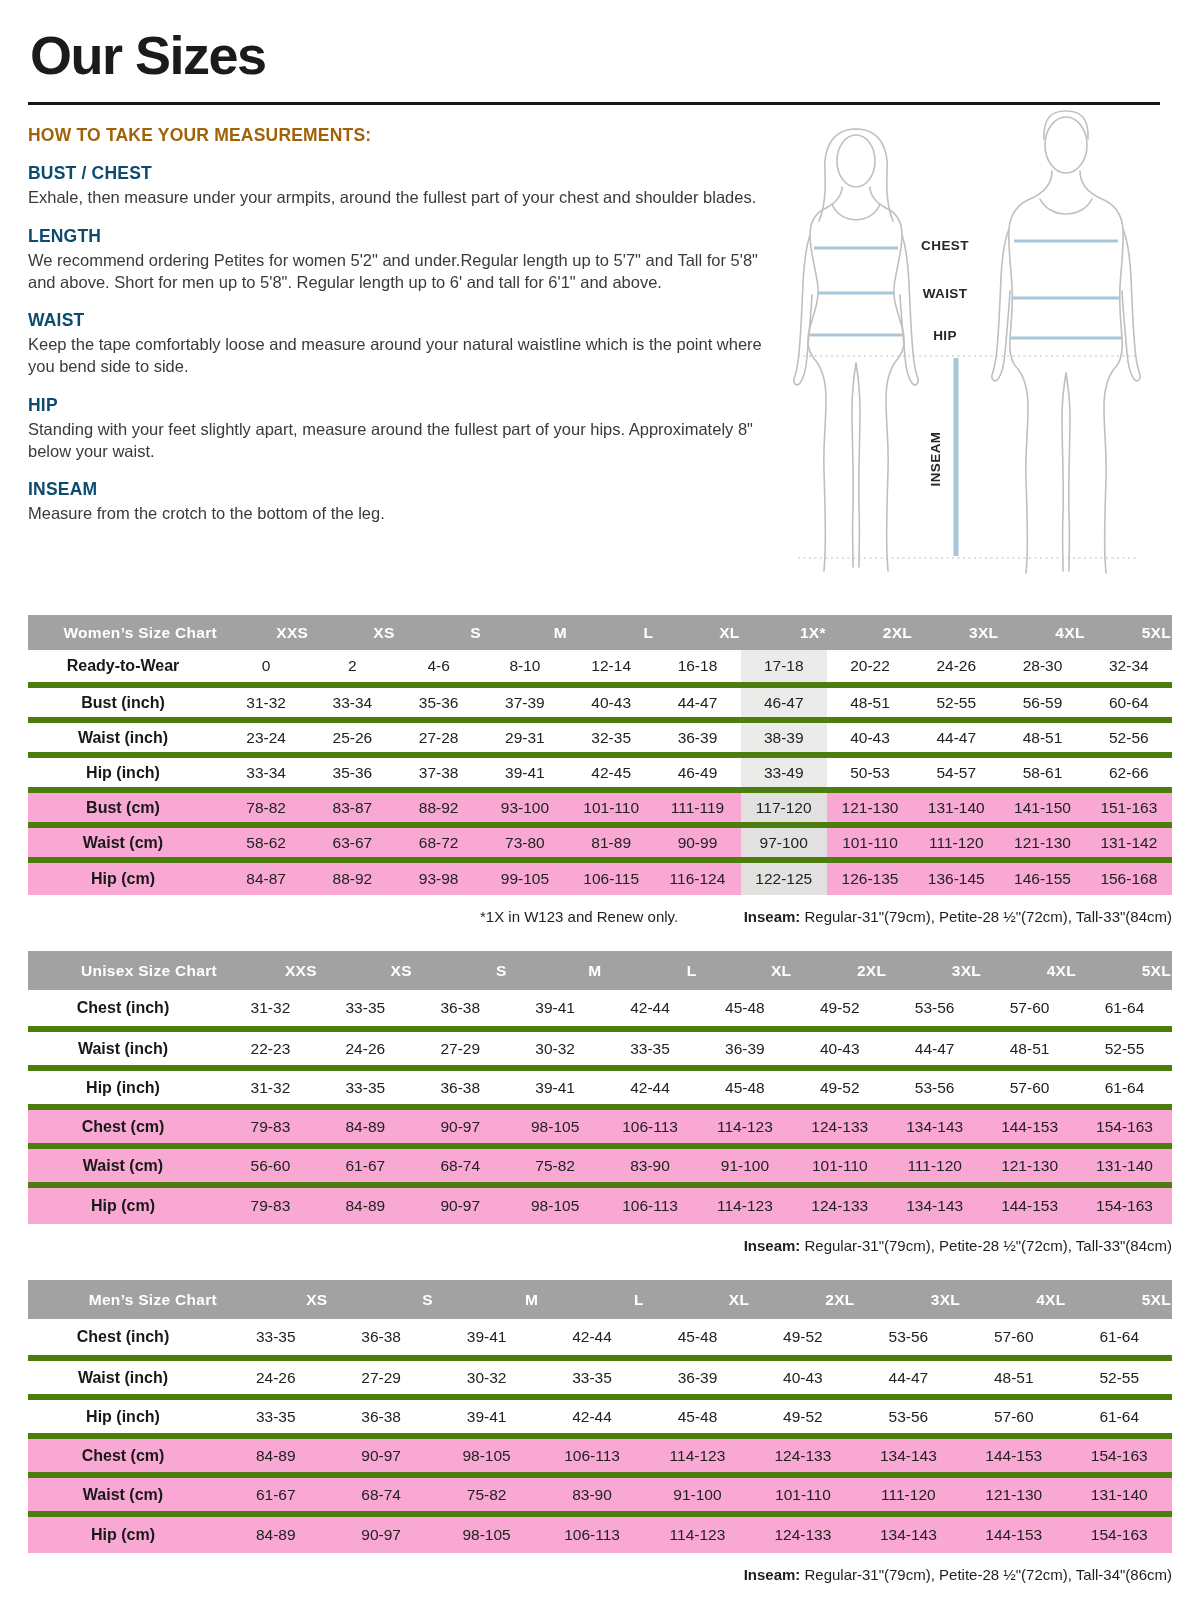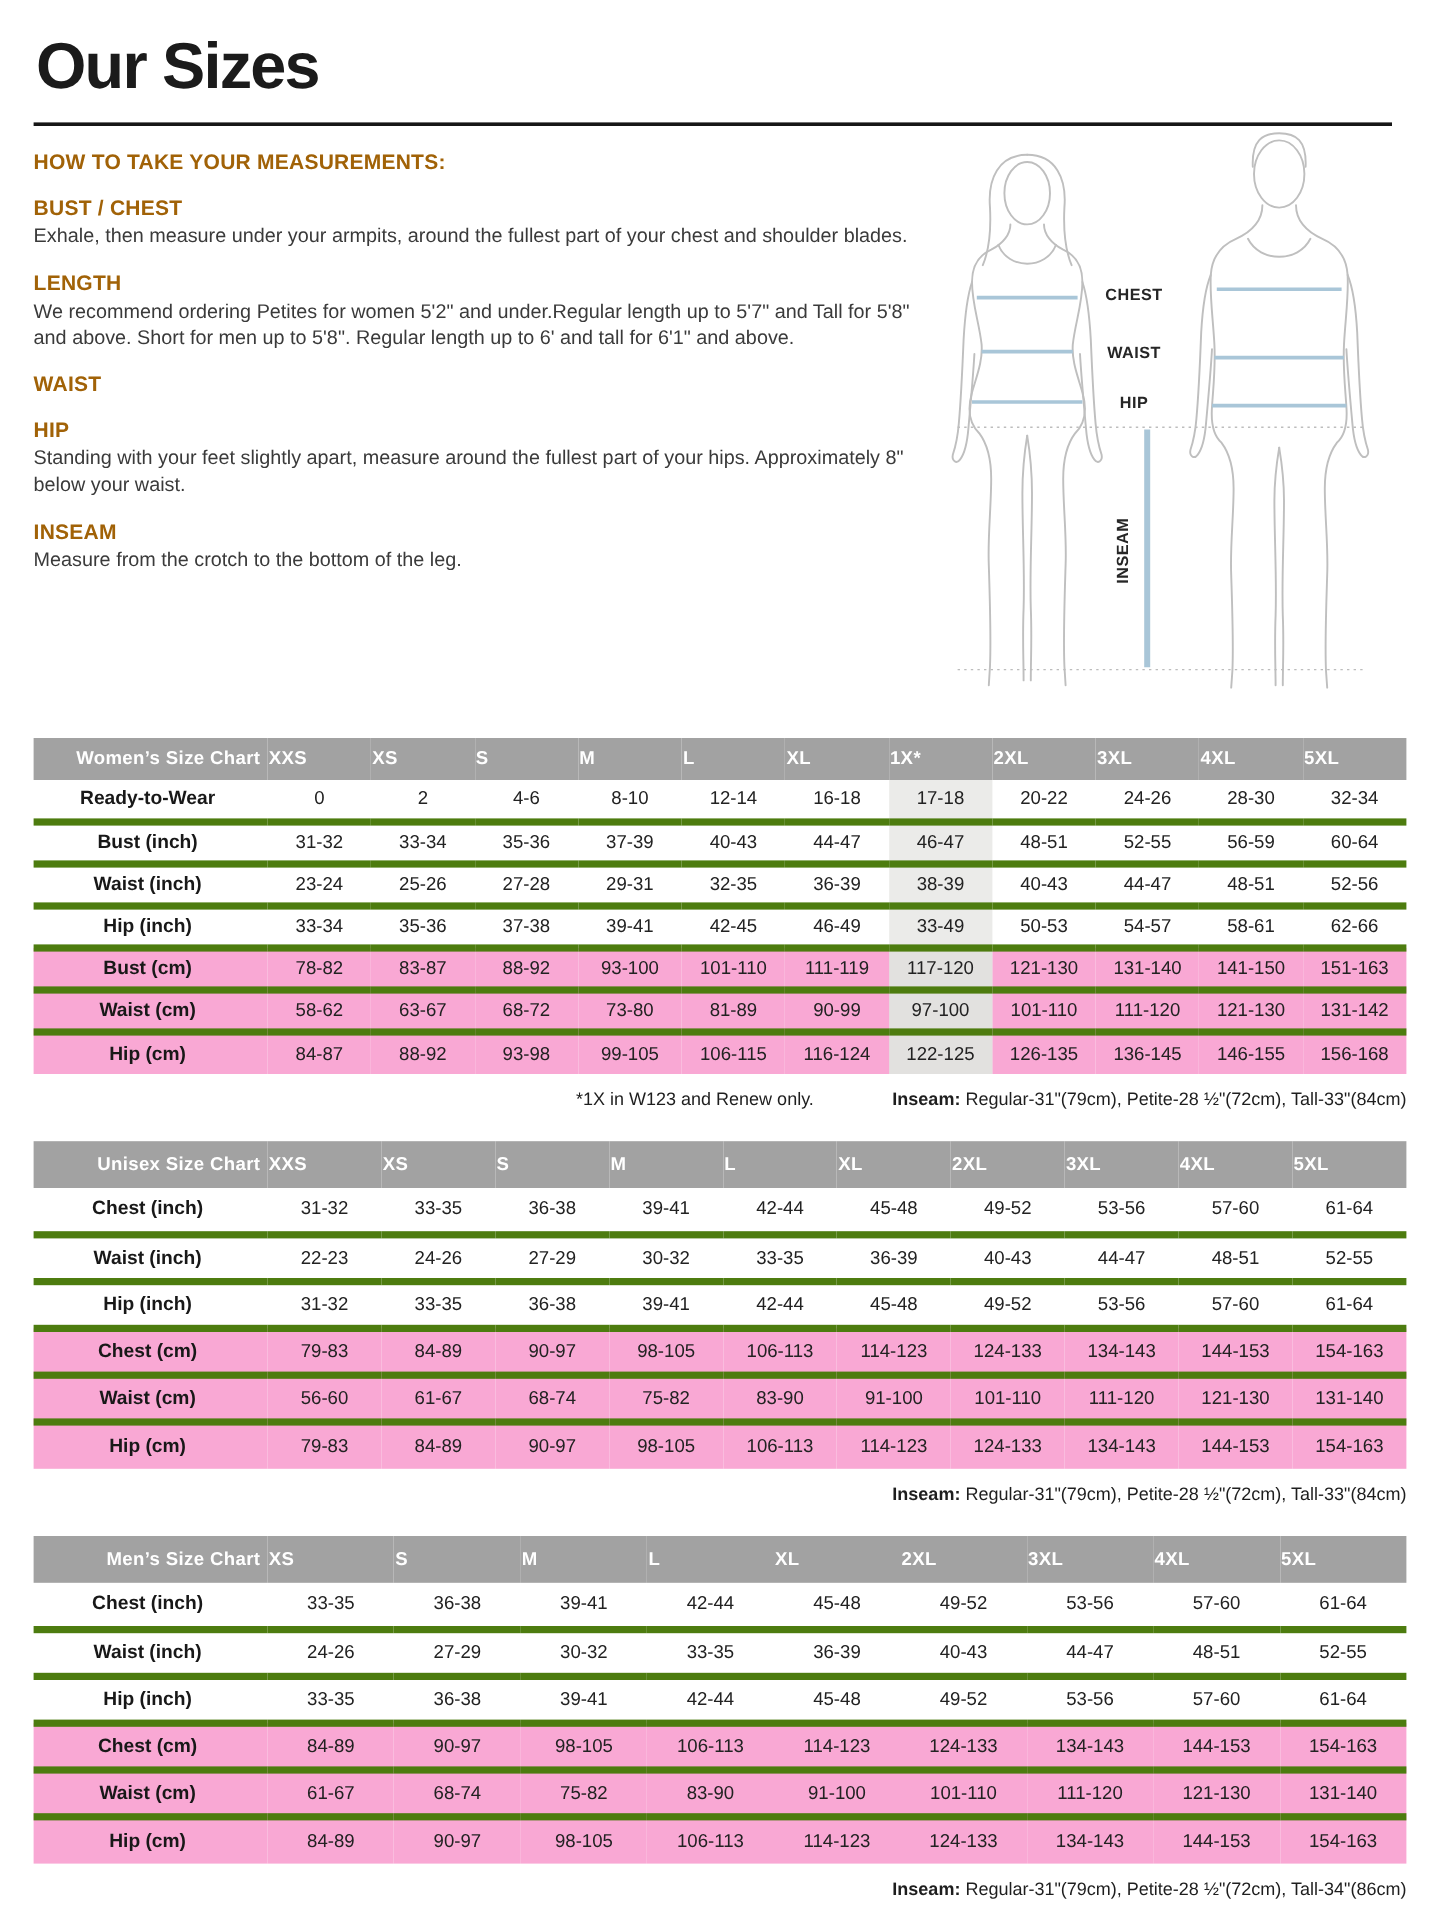--- a/index.html
+++ b/index.html
@@ -25,7 +25,7 @@
     margin:0 0 2px 0; letter-spacing:.2px;
   }
   .section h3 {
-    font-size:17.5px; font-weight:800; color:#a16207;
+    font-size:17.5px; font-weight:800; color:#0c4a6e;
     margin:17px 0 3px 0; letter-spacing:.2px;
   }
   .section p {

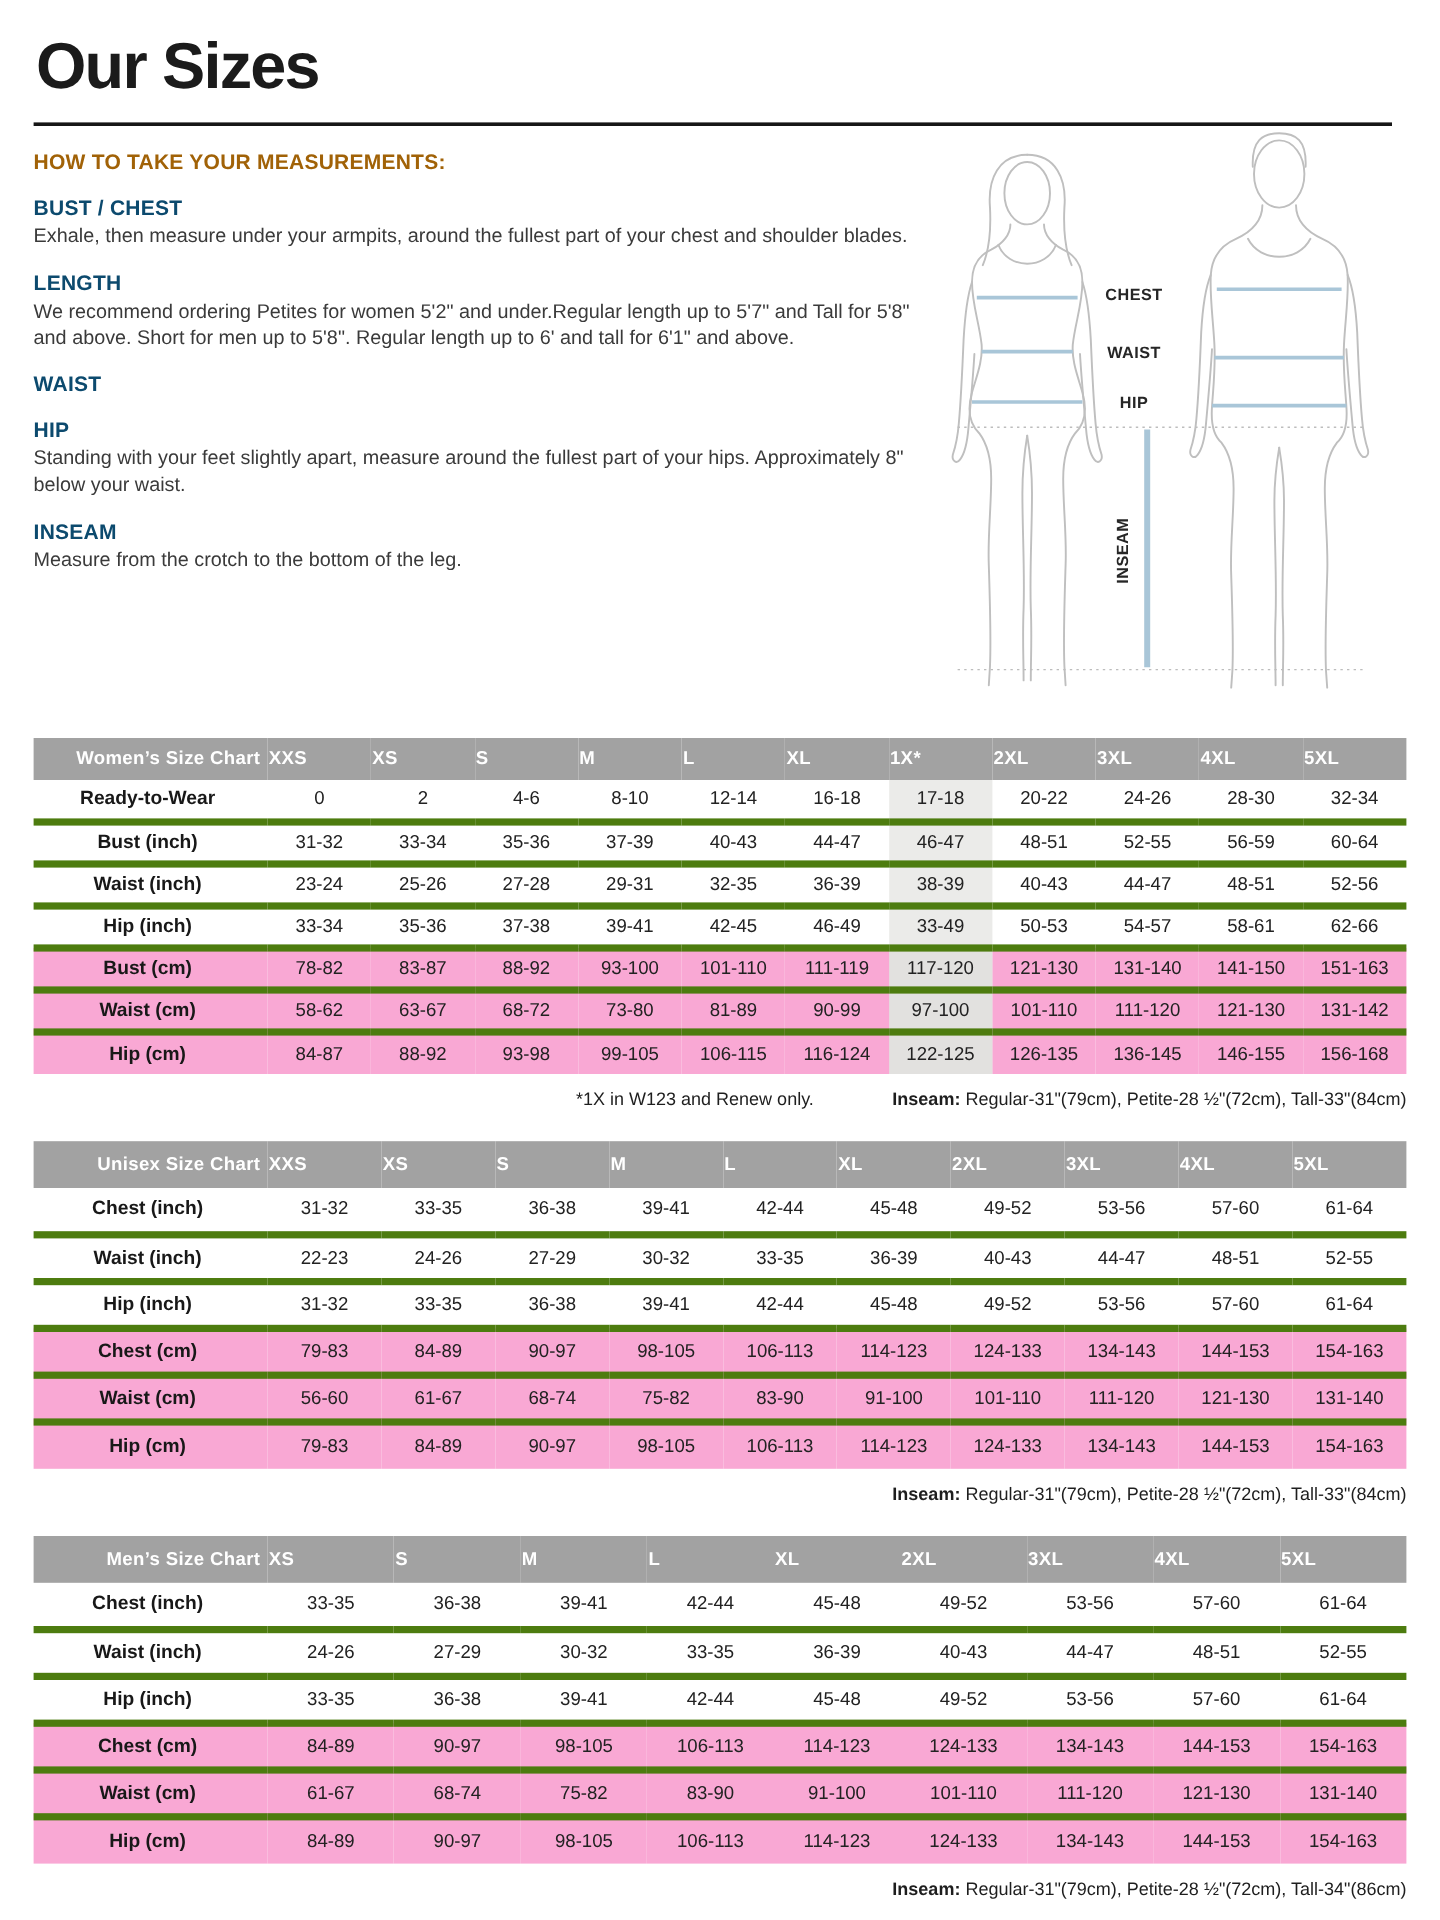--- a/index.html
+++ b/index.html
@@ -98,6 +98,7 @@
       </div>
       <div class="section">
         <h3>WAIST</h3>
+        <p>Keep the tape comfortably loose and measure around your natural waistline which is the point where you bend side to side.</p>
       </div>
       <div class="section">
         <h3>HIP</h3>

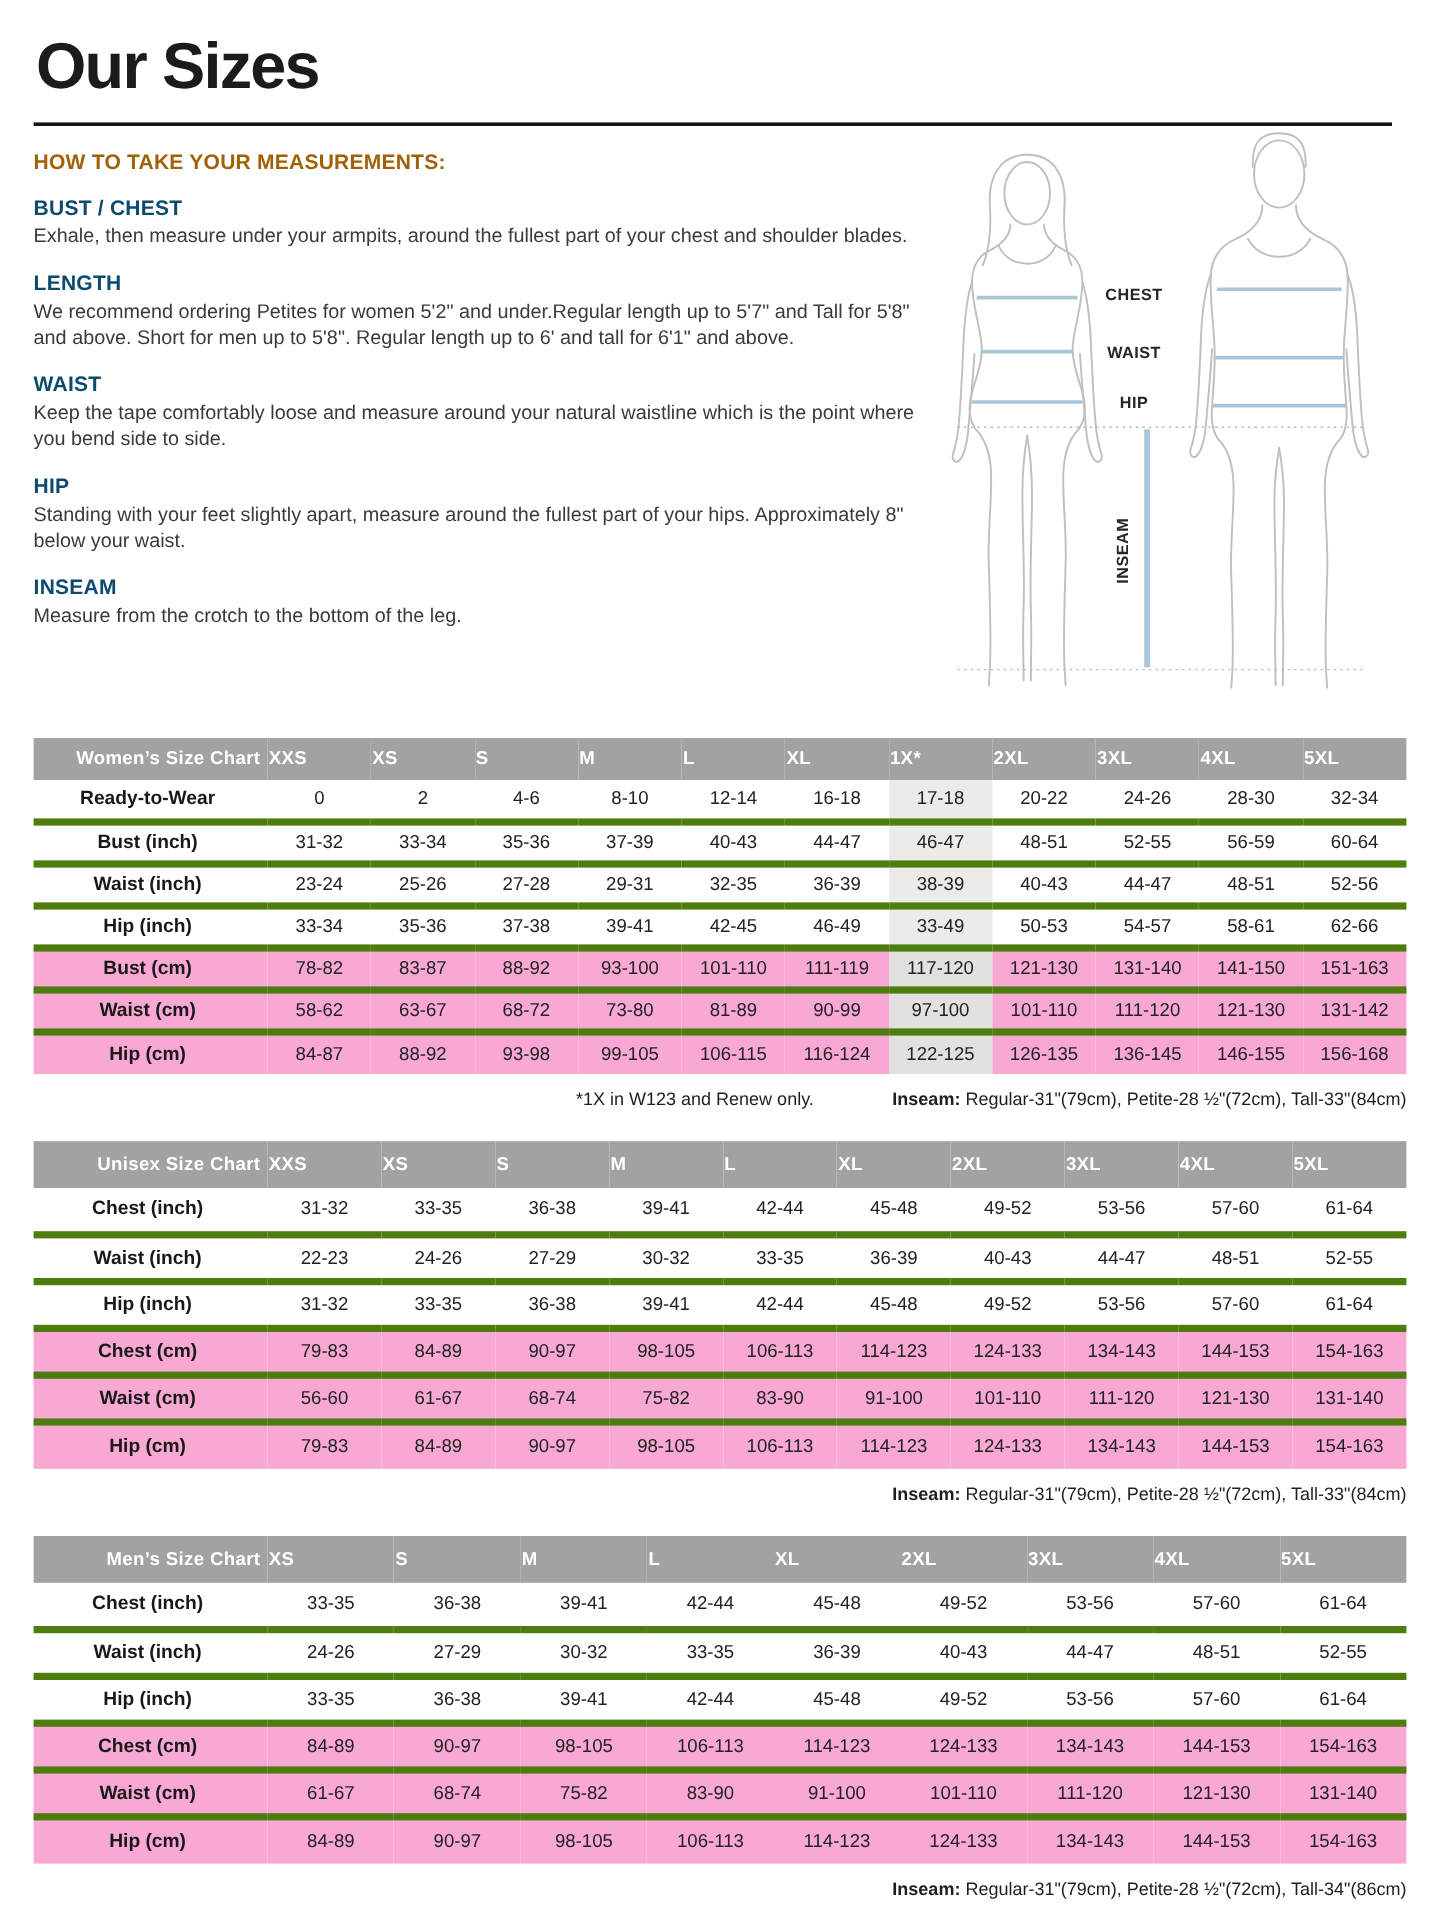--- a/index.html
+++ b/index.html
@@ -49,7 +49,7 @@
   }
   table.size-table thead th {
     background:#a2a2a2; color:#ffffff;
-    font-size:15.5px; font-weight:700; text-align:left;
+    font-size:15.5px; font-weight:700; text-align:right;
     height:35px; letter-spacing:.3px;
   }
   table.size-table thead th.lbl { text-align:right; padding-right:6px; }

